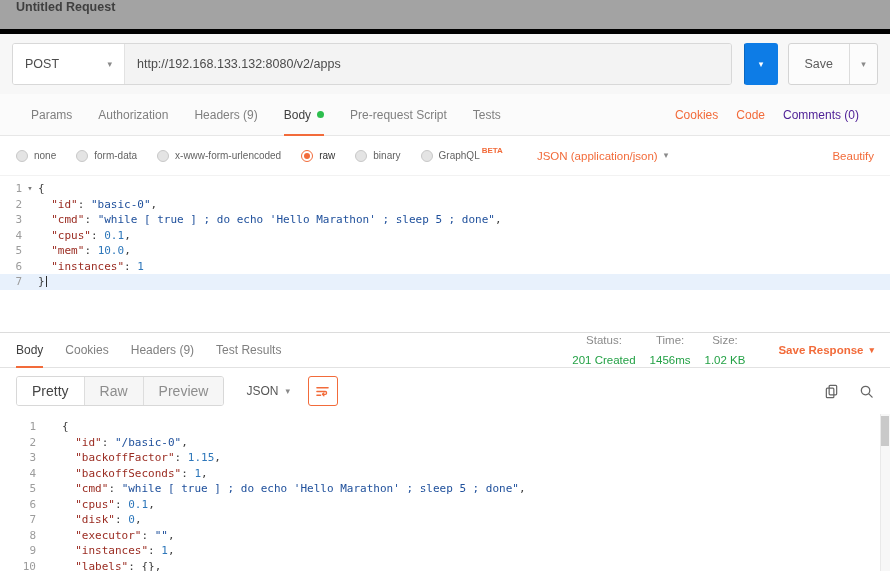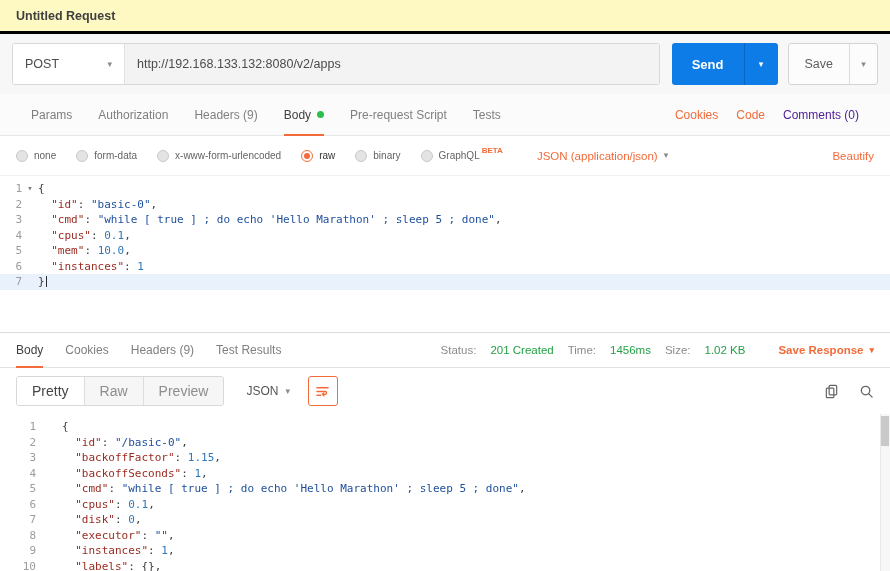--- a/index.html
+++ b/index.html
@@ -8,9 +8,9 @@
   .app { width: 890px; height: 571px; display: flex; flex-direction: column; }
 
   
-  .titlebar { flex: 0 0 34px; background: #fef9c3; display: flex; align-items: center;
+  .titlebar { flex: 0 0 34px; background: #a3a3a3; display: flex; 
               padding: 0 16px; font-size: 12.5px; font-weight: 600; color: #3f3f3f;
-              border-bottom: 3px solid #000000; }
+              border-bottom: 5px solid #000000; }
 
   
   .request-row { flex: 0 0 60px; background: #f7f7f7; display: flex; align-items: center; padding: 0 12px; }

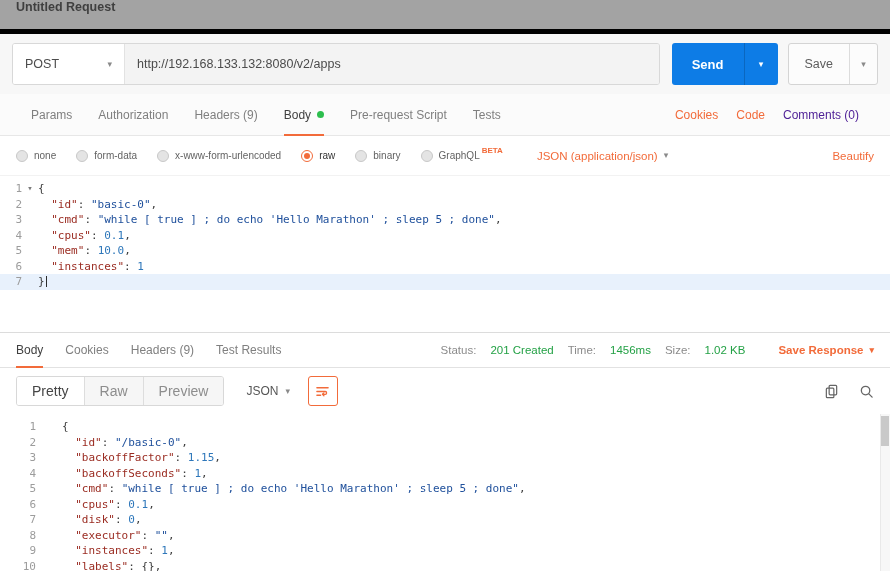--- a/index.html
+++ b/index.html
@@ -136,7 +136,6 @@
       <input class="url-input" type="text" value="http://192.168.133.132:8080/v2/apps" style="">
     </div>
     <div class="send-group">
-      <button class="send-btn">Send</button>
       <button class="send-caret">
         <span class="caret">▾</span>
       </button>

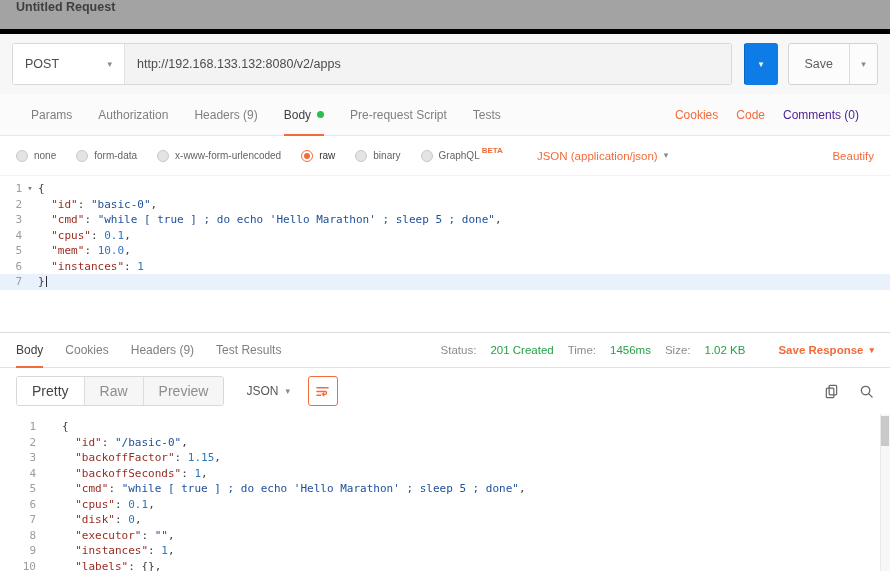--- a/index.html
+++ b/index.html
@@ -96,7 +96,7 @@
   .rtab.active::after { content: ""; position: absolute; left: 0; right: 0; bottom: -1px; height: 2px;
                         background: #f26b3a; }
   .resp-meta { margin-left: auto; display: flex; align-items: center; gap: 14px; font-size: 11.5px; }
-  .meta-pair { display: flex; align-items: center; gap: 14px; white-space: nowrap; }
+  .meta-pair { display: flex; align-items: center; gap: 8px; white-space: nowrap; flex-direction: column; }
   .meta-label { color: #8b8b8b; }
   .meta-value { color: #23a145; }
   .save-response { display: flex; align-items: center; gap: 6px; color: #f26b3a; font-weight: 700;

